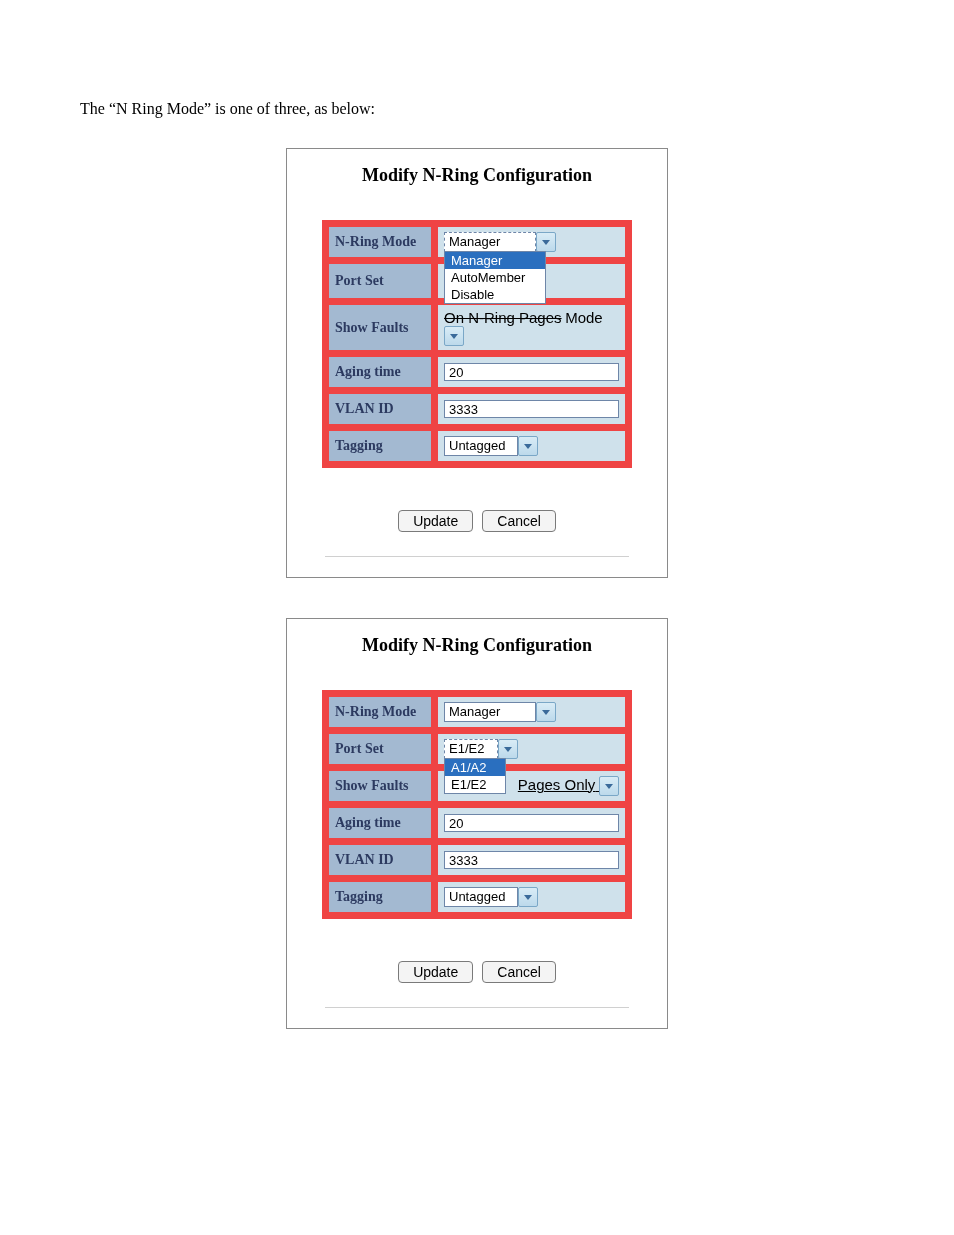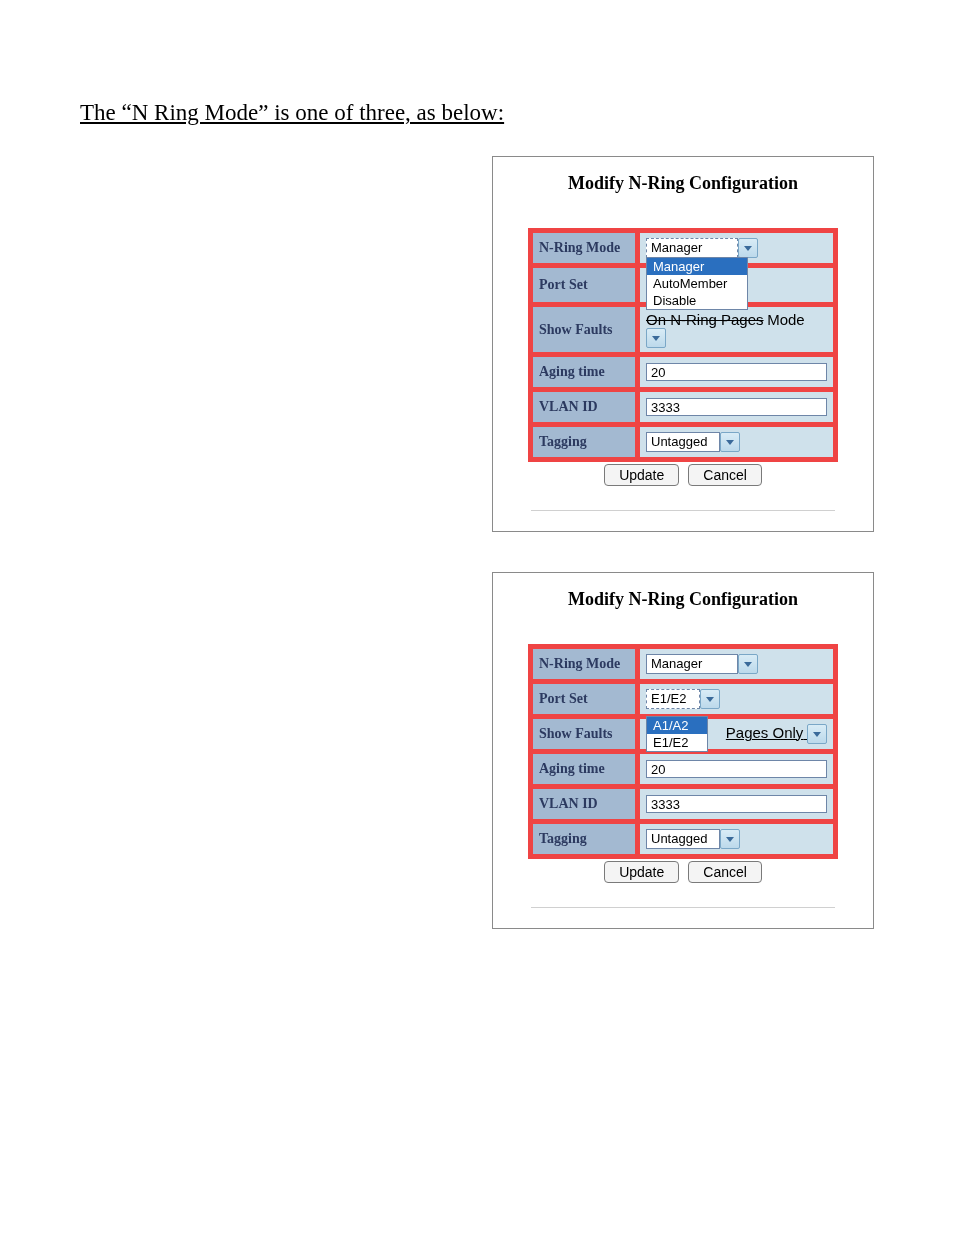--- a/index.html
+++ b/index.html
@@ -16,8 +16,7 @@
   }
   .intro {
     margin: 0 0 30px 0;
-    font-size: 23px;
-    text-decoration: underline;
+    font-size: 16px;
   }
   .panel-wrap {
     display: flex;

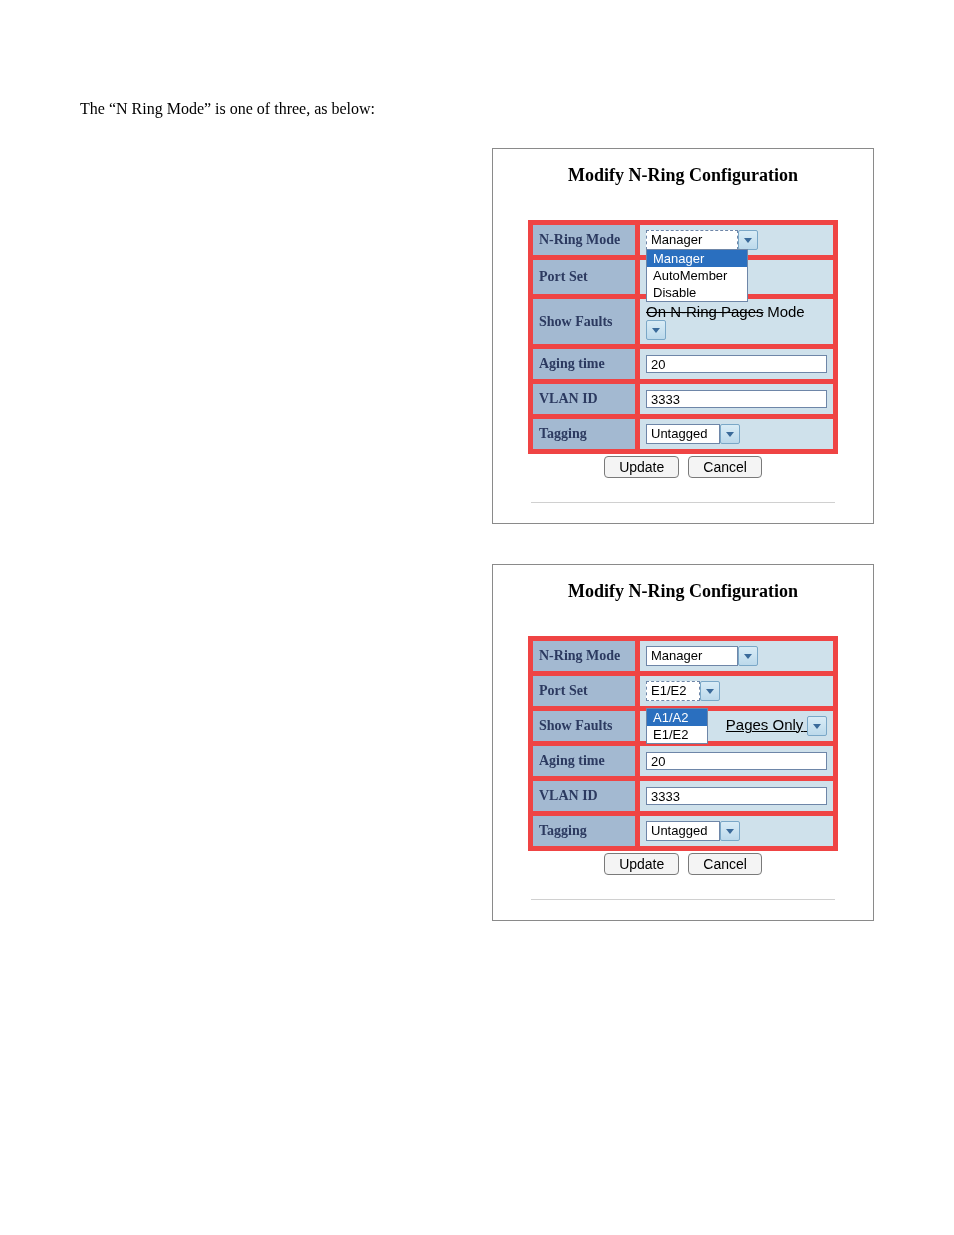--- a/index.html
+++ b/index.html
@@ -20,7 +20,7 @@
   }
   .panel-wrap {
     display: flex;
-    justify-content: flex-end;
+    justify-content: center;
     margin-bottom: 40px;
   }
   .panel {

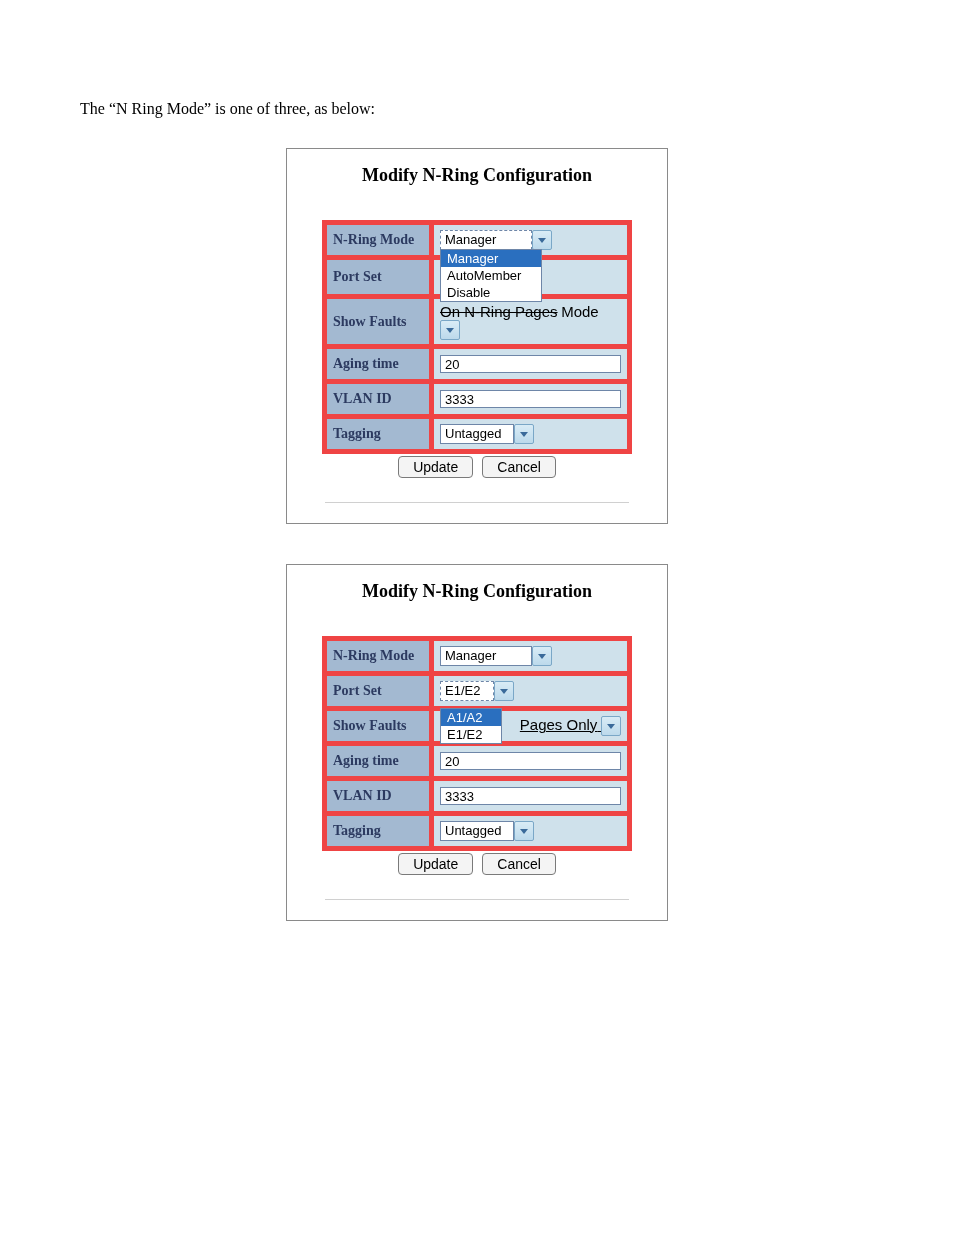--- a/index.html
+++ b/index.html
@@ -44,7 +44,7 @@
     font-size: 13px;
   }
   table.cfg td {
-    border: 5px solid #ef4444;
+    border: 7px solid #ef4444;
   }
   table.cfg td.lbl {
     background: #a3b9d1;

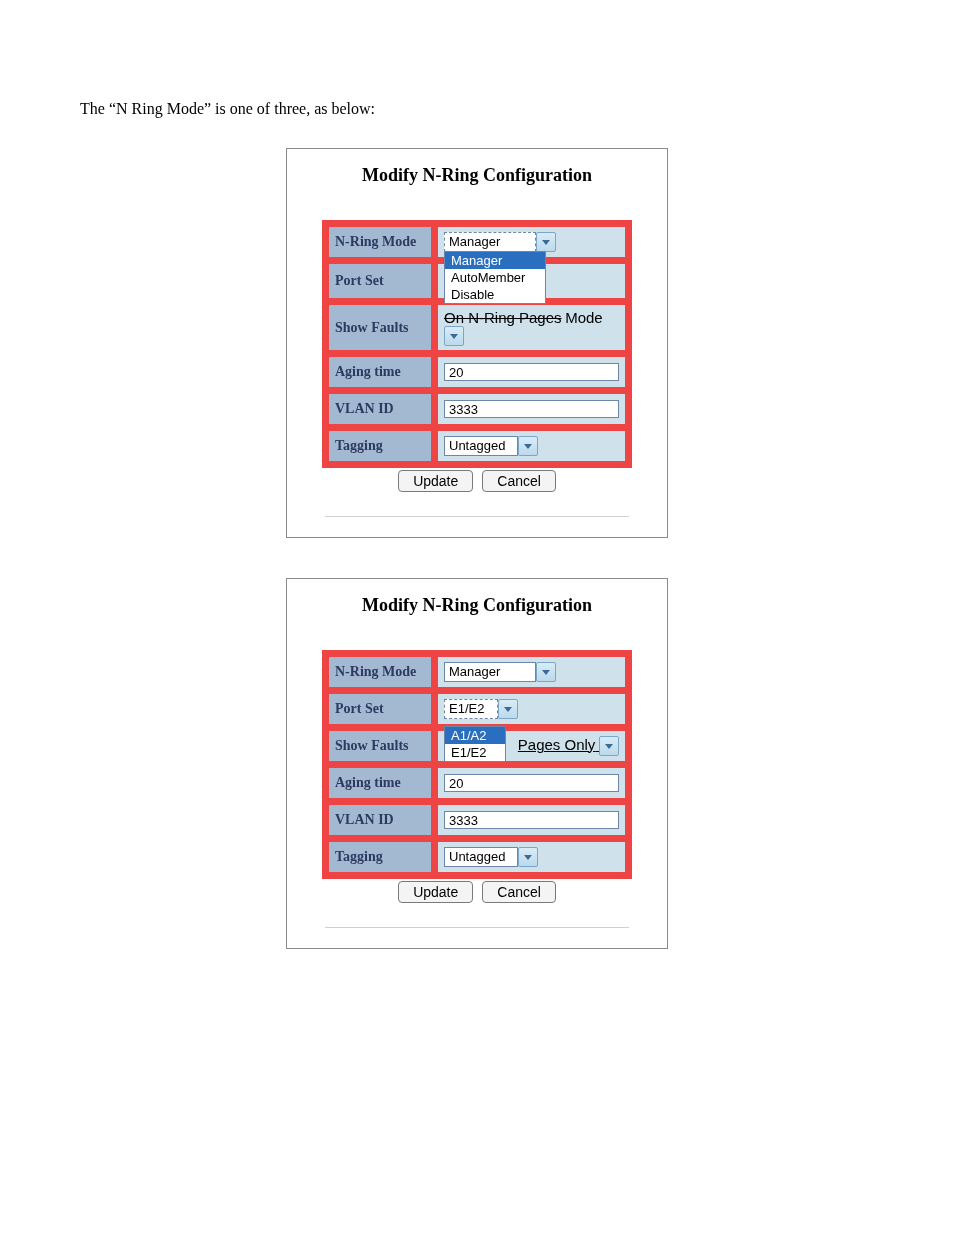--- a/index.html
+++ b/index.html
@@ -123,6 +123,7 @@
   }
   .btn-row {
     text-align: center;
+    margin-top: 40px;
   }
   .btn {
     display: inline-block;

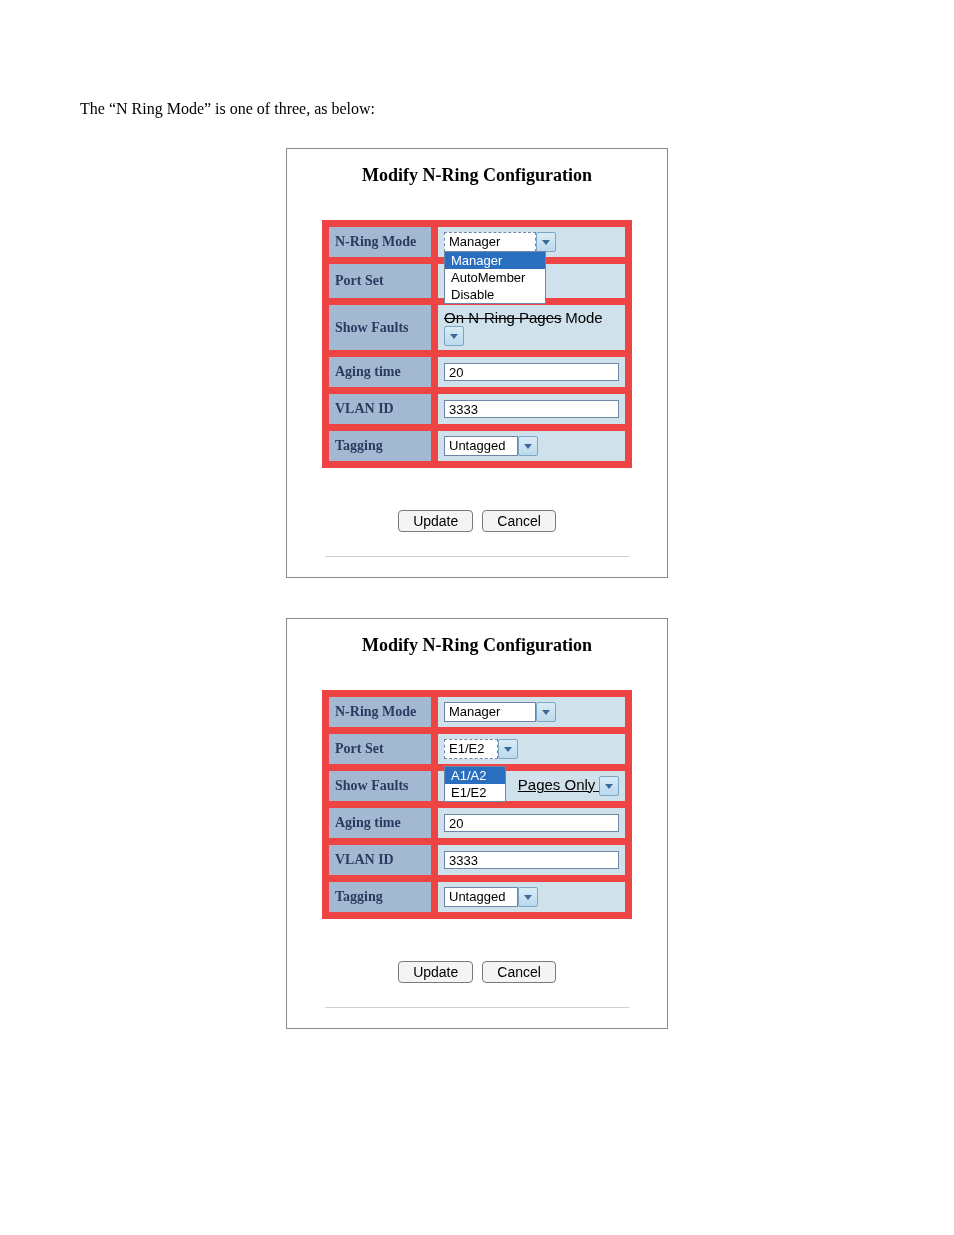--- a/index.html
+++ b/index.html
@@ -238,7 +238,7 @@
           <td class="lbl">Port Set</td>
           <td class="val" style="position:relative;">
             <span class="textbox w48 dashed">E1/E2</span><span class="dd-arrow"></span>
-            <div class="dropdown-open" style="left:6px; top:32px; width:60px;">
+            <div class="dropdown-open" style="left:6px; top:24px; width:60px;">
               <div class="opt sel">A1/A2</div>
               <div class="opt">E1/E2</div>
             </div>

